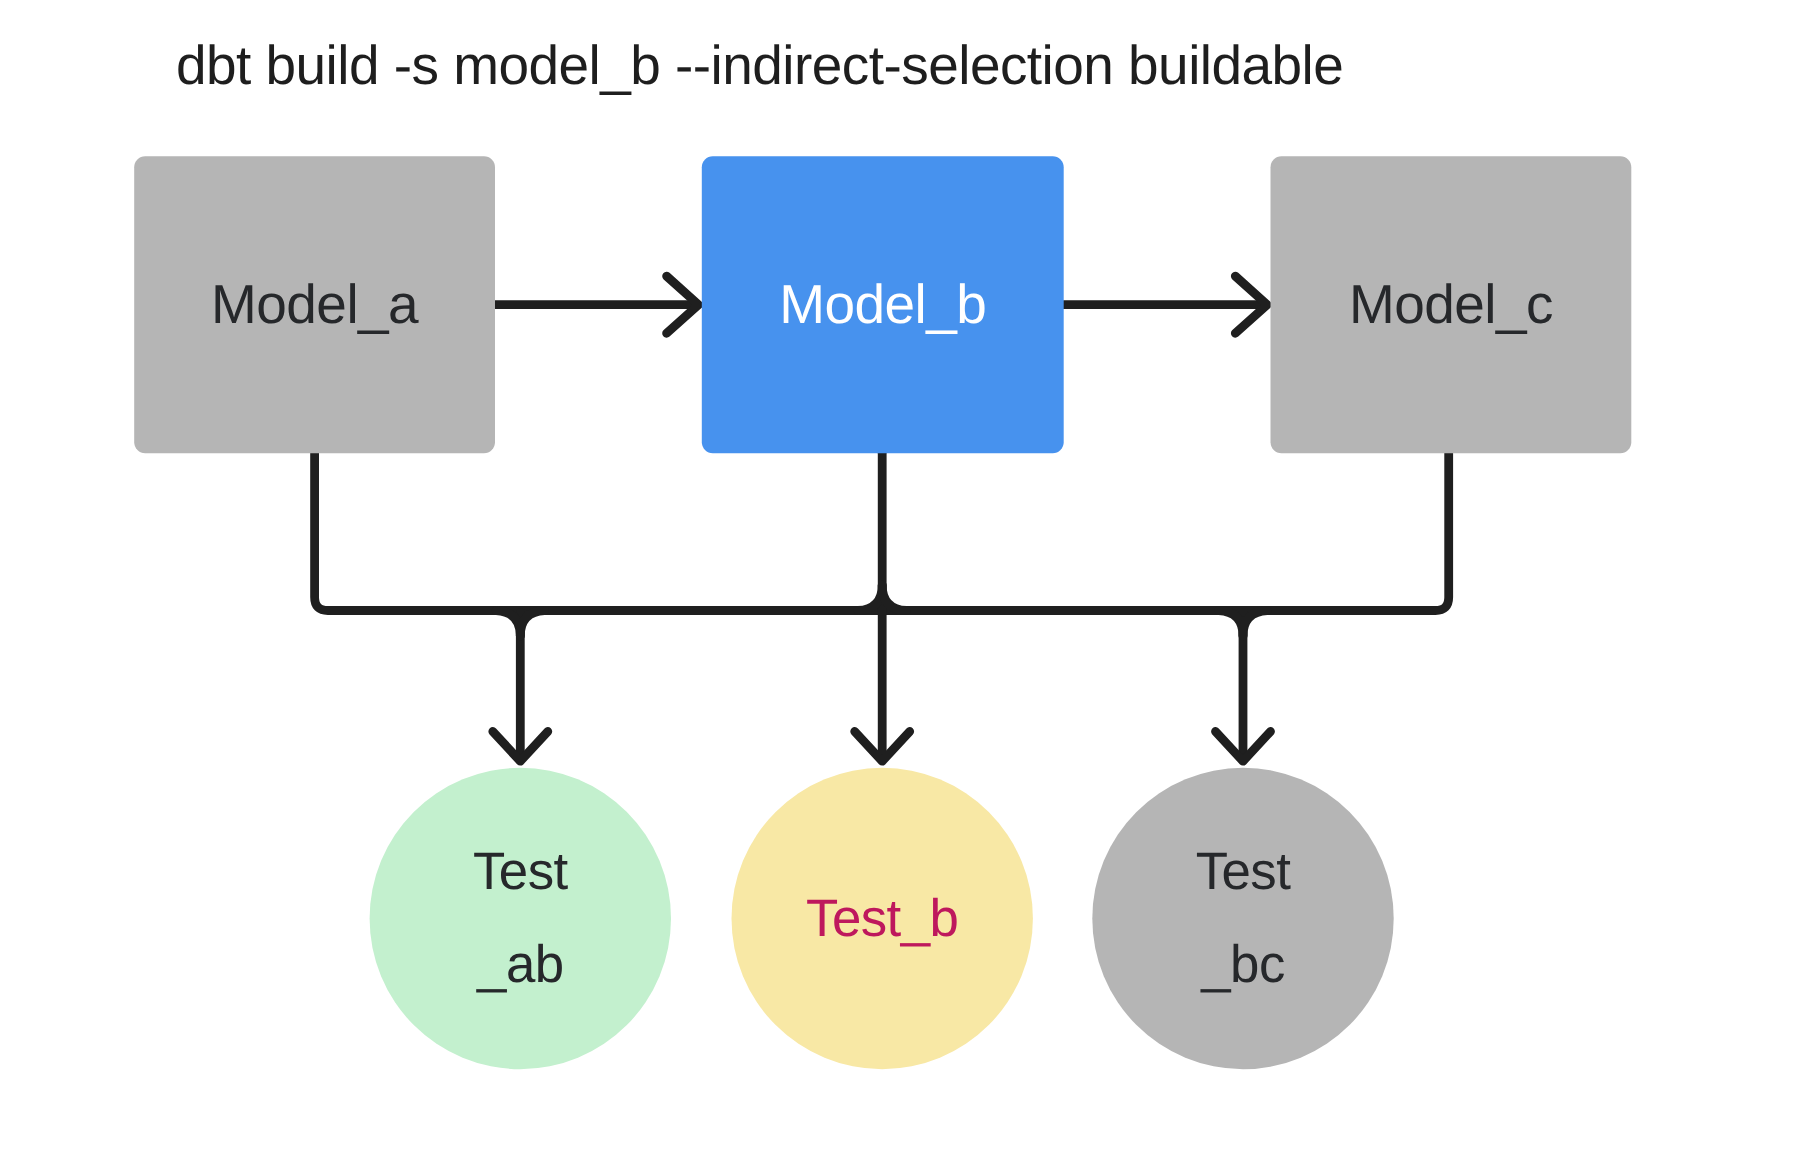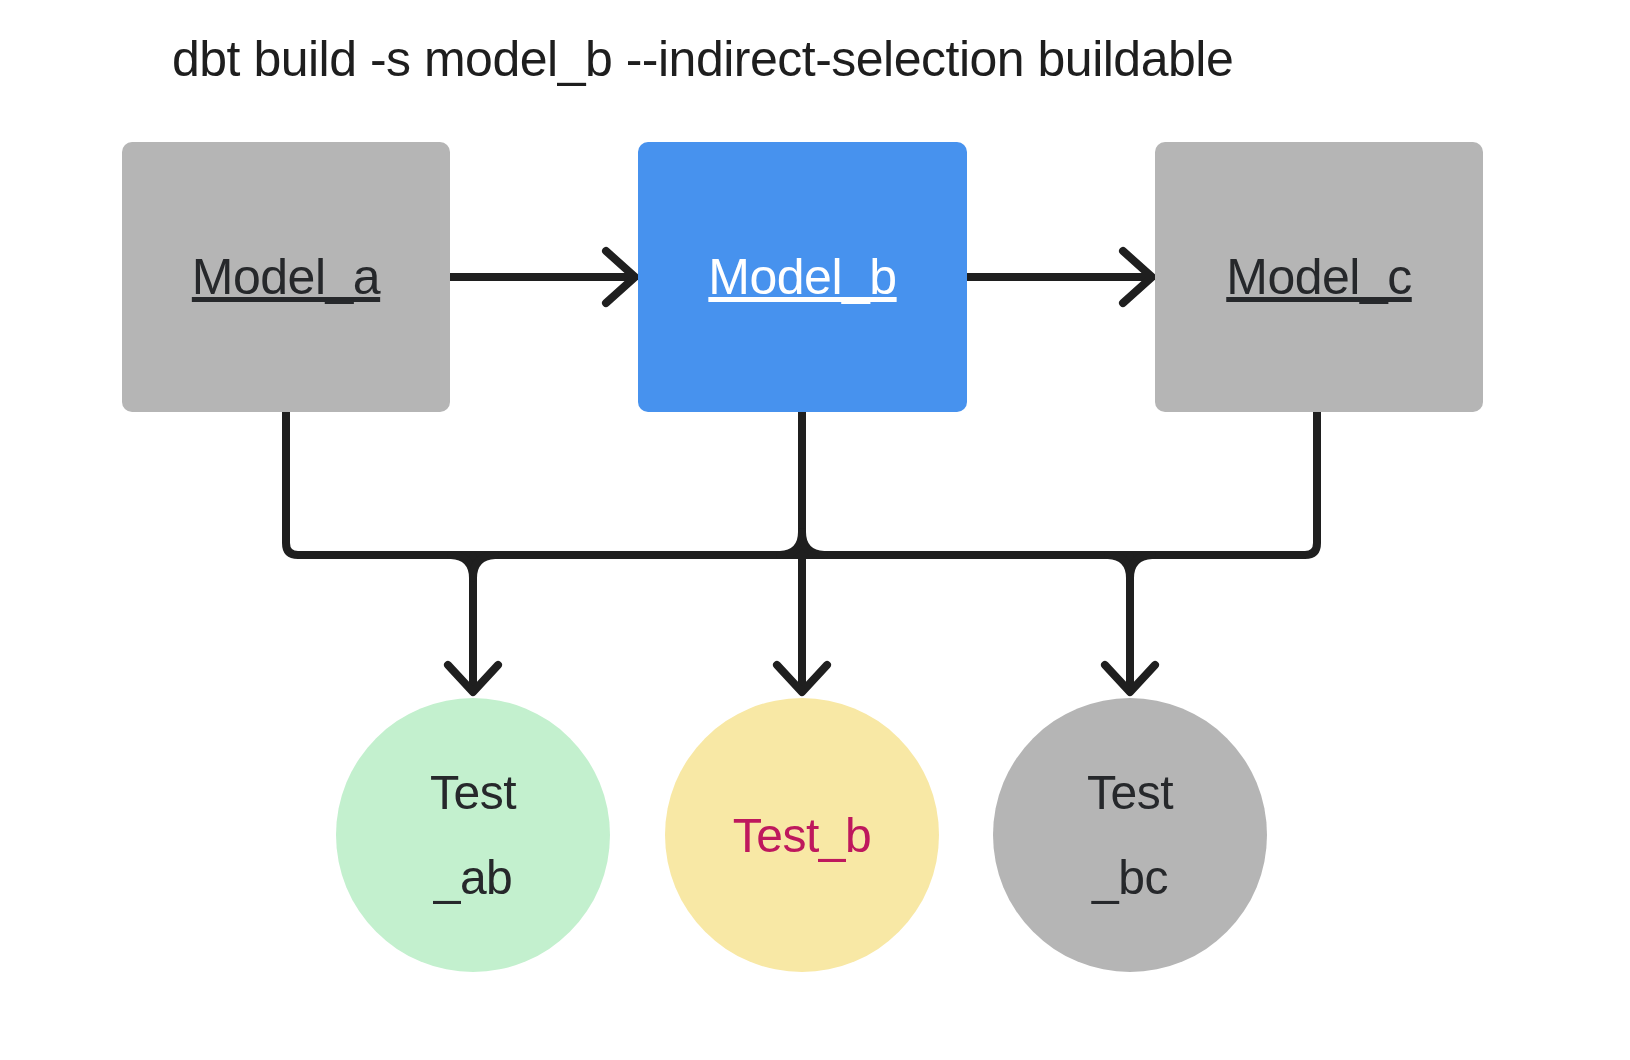--- a/index.html
+++ b/index.html
@@ -67,7 +67,7 @@
 
 <div class="canvas">
 
-  <div class="diagram-title" style="color: rgb(30, 30, 30); margin-left: 12px;">dbt build -s model_b --indirect-selection buildable</div>
+  <div class="diagram-title" style="color: rgb(30, 30, 30);">dbt build -s model_b --indirect-selection buildable</div>
 
   <svg class="edges-svg" width="1630" height="1060" viewBox="0 0 1630 1060">
     <g fill="none" stroke-width="8" stroke-linecap="round" stroke-linejoin="round" stroke="#1f1f1f">

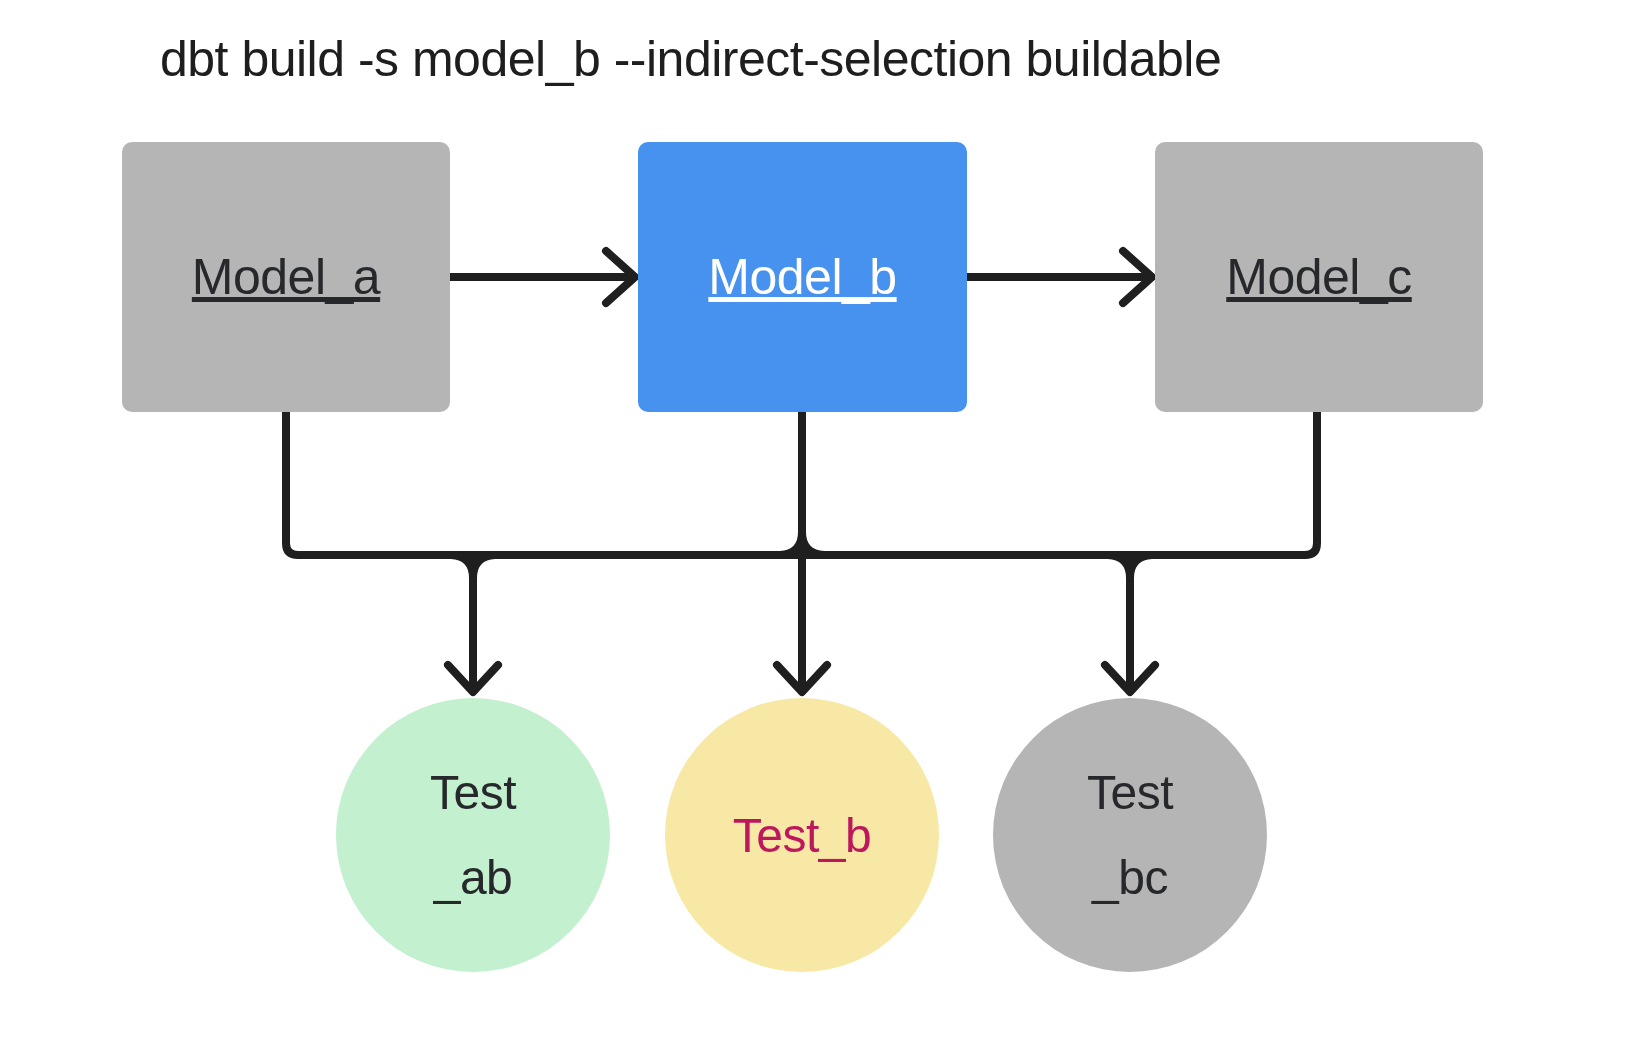--- a/index.html
+++ b/index.html
@@ -34,7 +34,6 @@
     justify-content: center;
     font-size: 50px;
     letter-spacing: -0.5px;
-    text-decoration: underline;
   }
   .model-box.box-a { left: 122px; top: 142px; }
   .model-box.box-b { left: 638px; top: 142px; width: 329px; }

